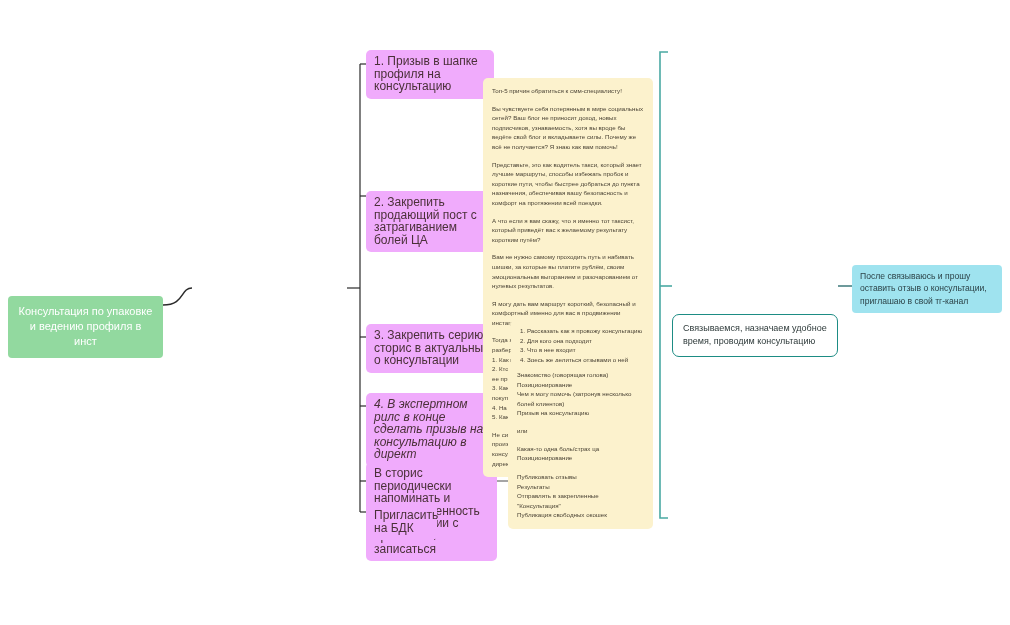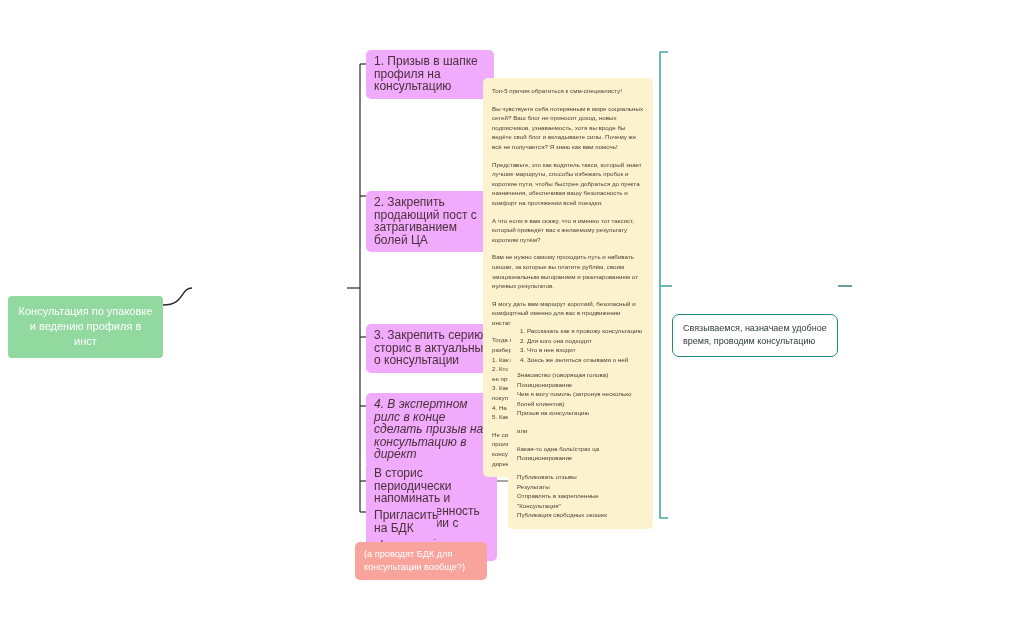--- a/index.html
+++ b/index.html
@@ -236,6 +236,9 @@
     <span>Связываемся, назначаем удобное время, проводим консультацию</span>
   </div>
 
+  <div class="node-cyan" style="left:852px; top:265px; width:150px;">
+    <span>После связываюсь и прошу оставить отзыв о консультации, приглашаю в свой тг-канал</span>
+  </div>
 
 </div>
 

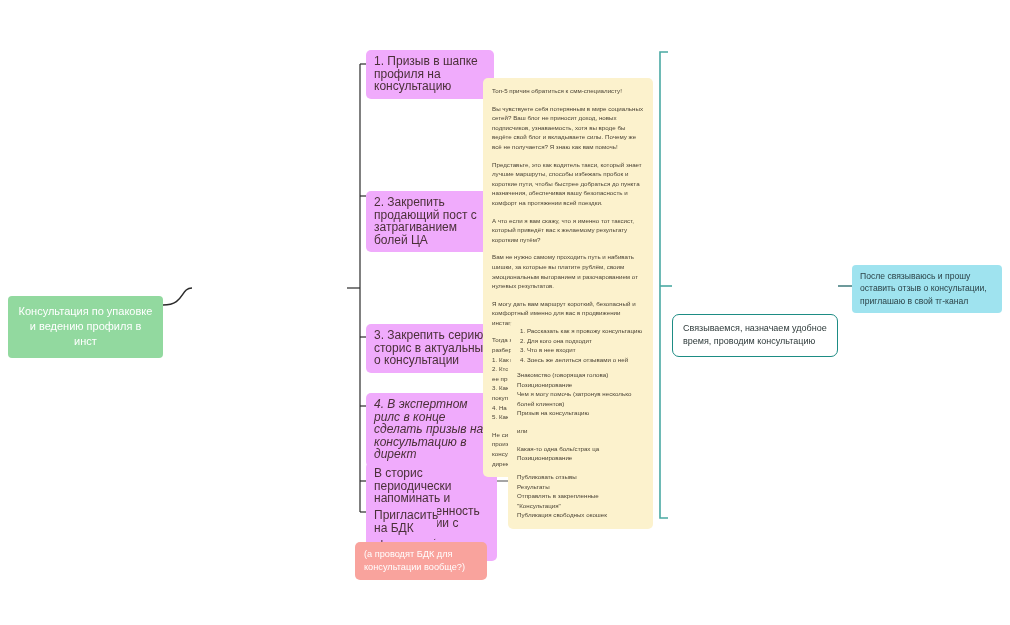--- a/index.html
+++ b/index.html
@@ -186,9 +186,6 @@
     <span>Пригласить на БДК</span>
   </div>
 
-  <div class="node-salmon" style="left:355px; top:542px; width:132px;">
-    <span>(а проводят БДК для консультации вообще?)</span>
-  </div>
 
   <div class="note" style="left:483px; top:78px; width:170px;">
     <p>Топ-5 причин обратиться к смм-специалисту!</p>

